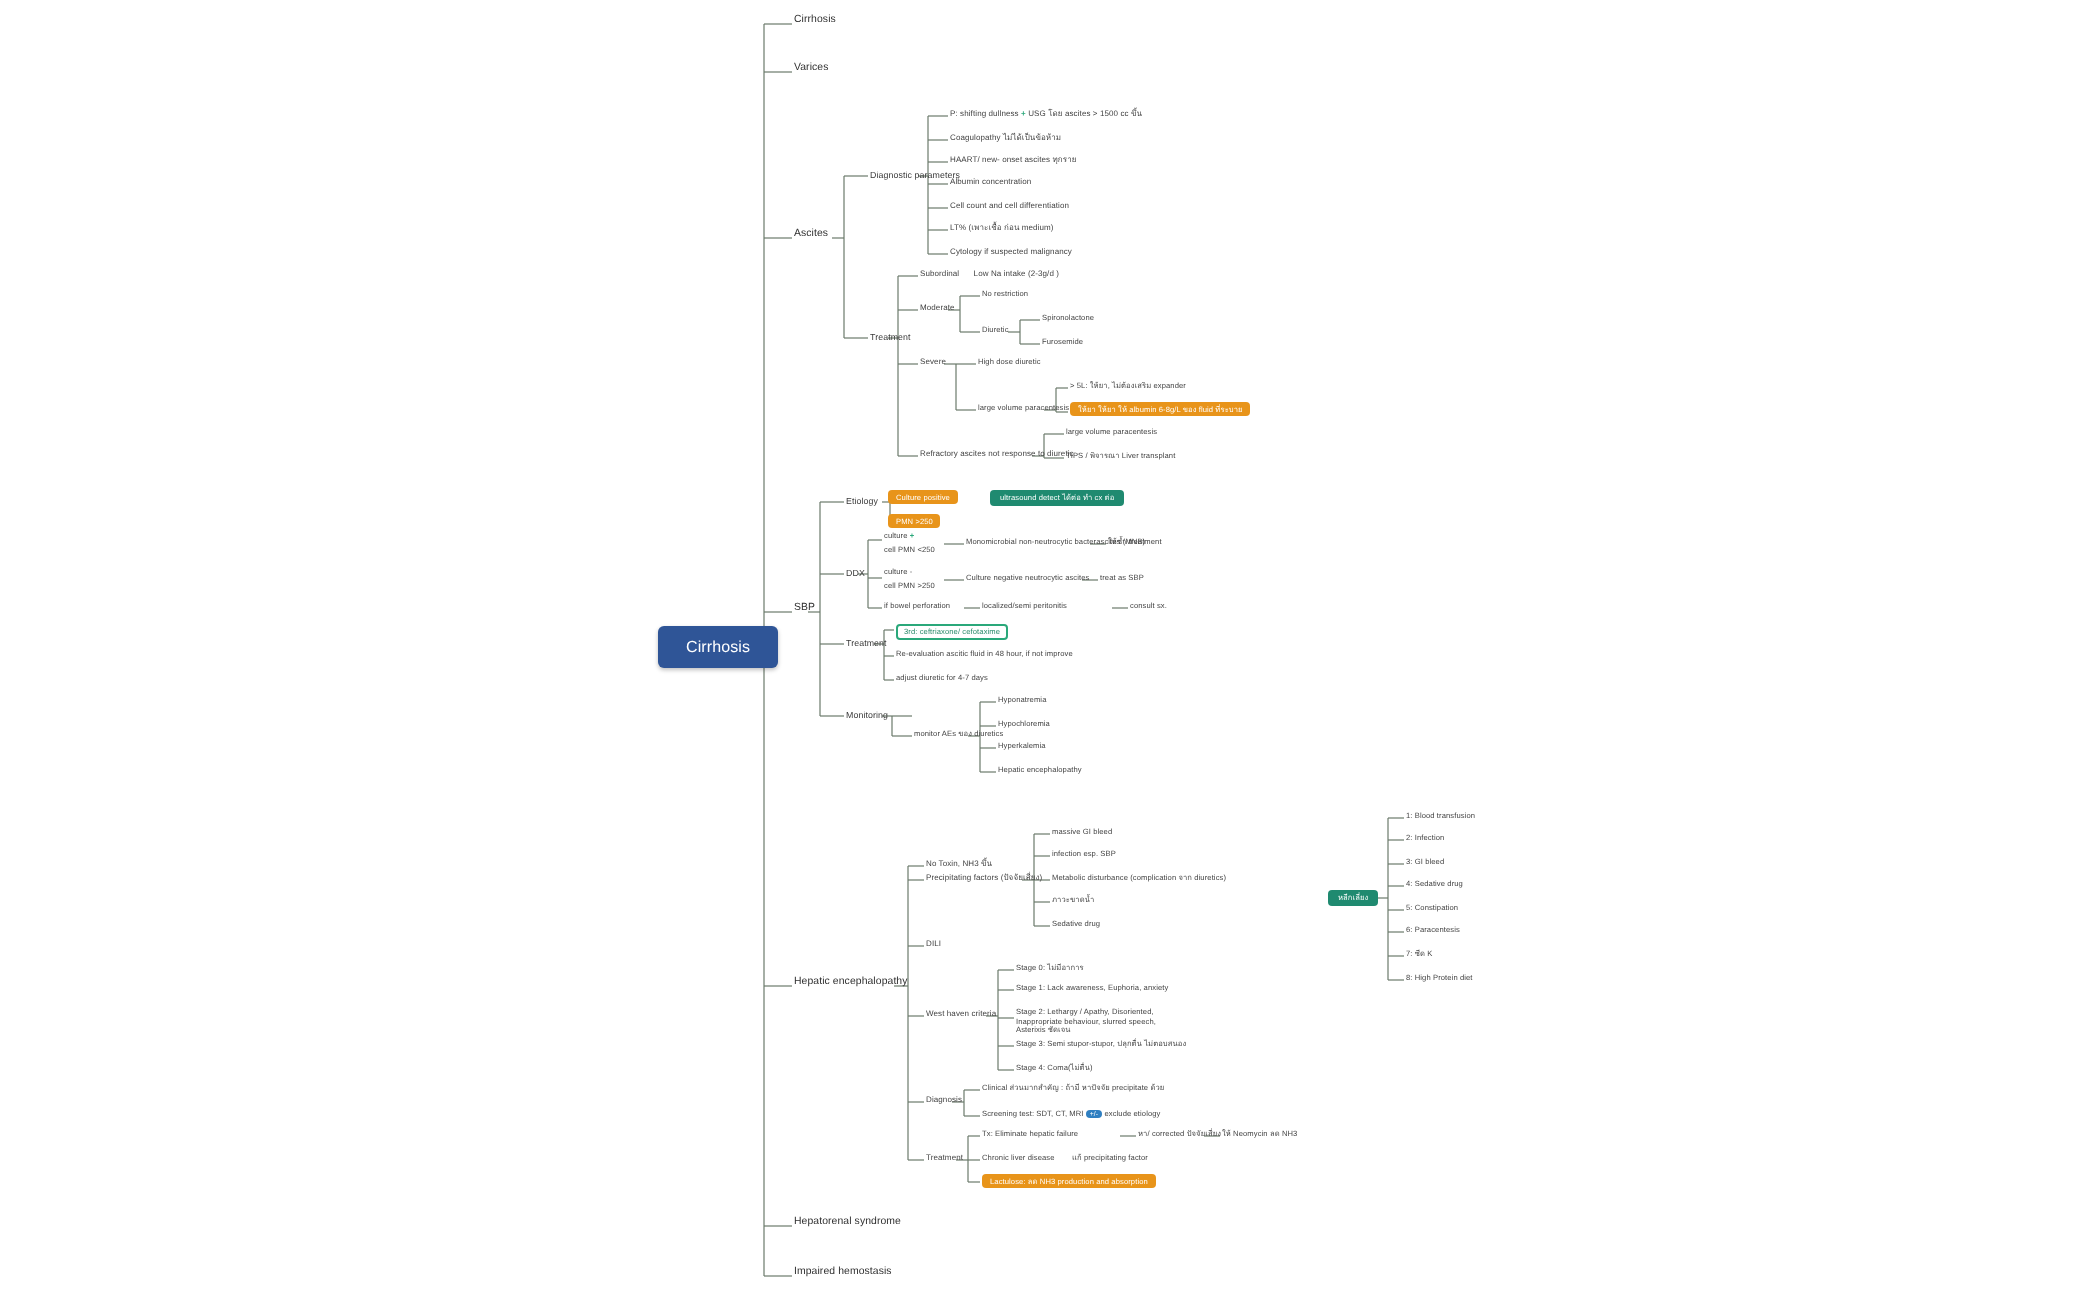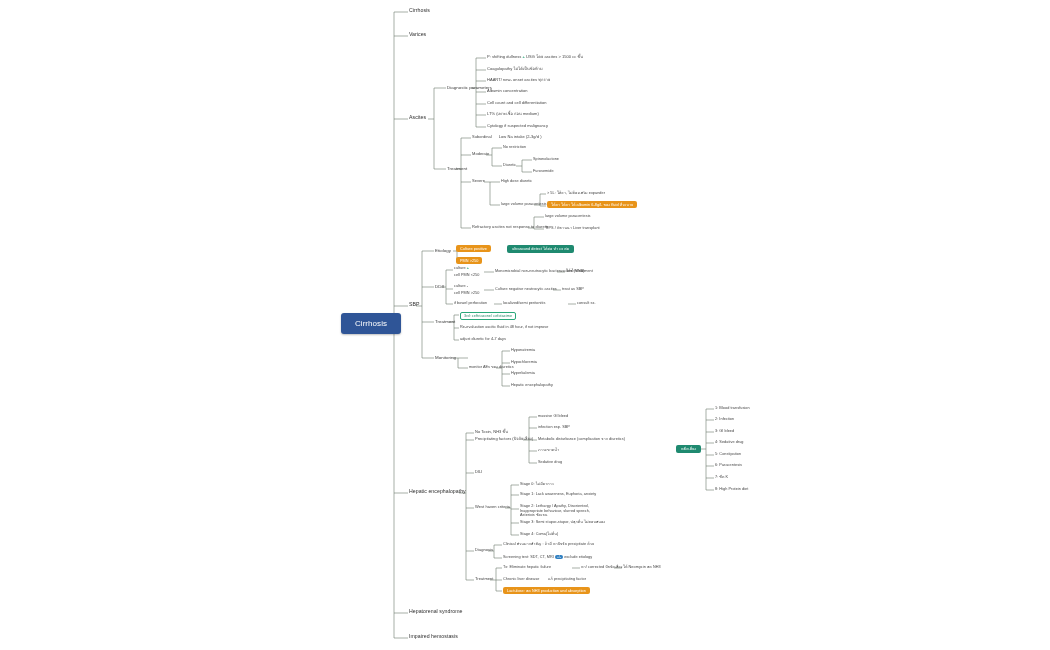--- a/index.html
+++ b/index.html
@@ -8,7 +8,7 @@
     font-family:"Liberation Sans", sans-serif;
     color:#333;overflow:hidden;position:relative;
   }
-  #canvas{position:absolute;left:16px;top:0;width:838px;height:650px;}
+  #canvas{position:absolute;left:4px;top:0;width:838px;height:650px;}
   svg.lines{position:absolute;left:0;top:0;width:1050px;height:650px;pointer-events:none;}
   .node{
     position:absolute;white-space:nowrap;

